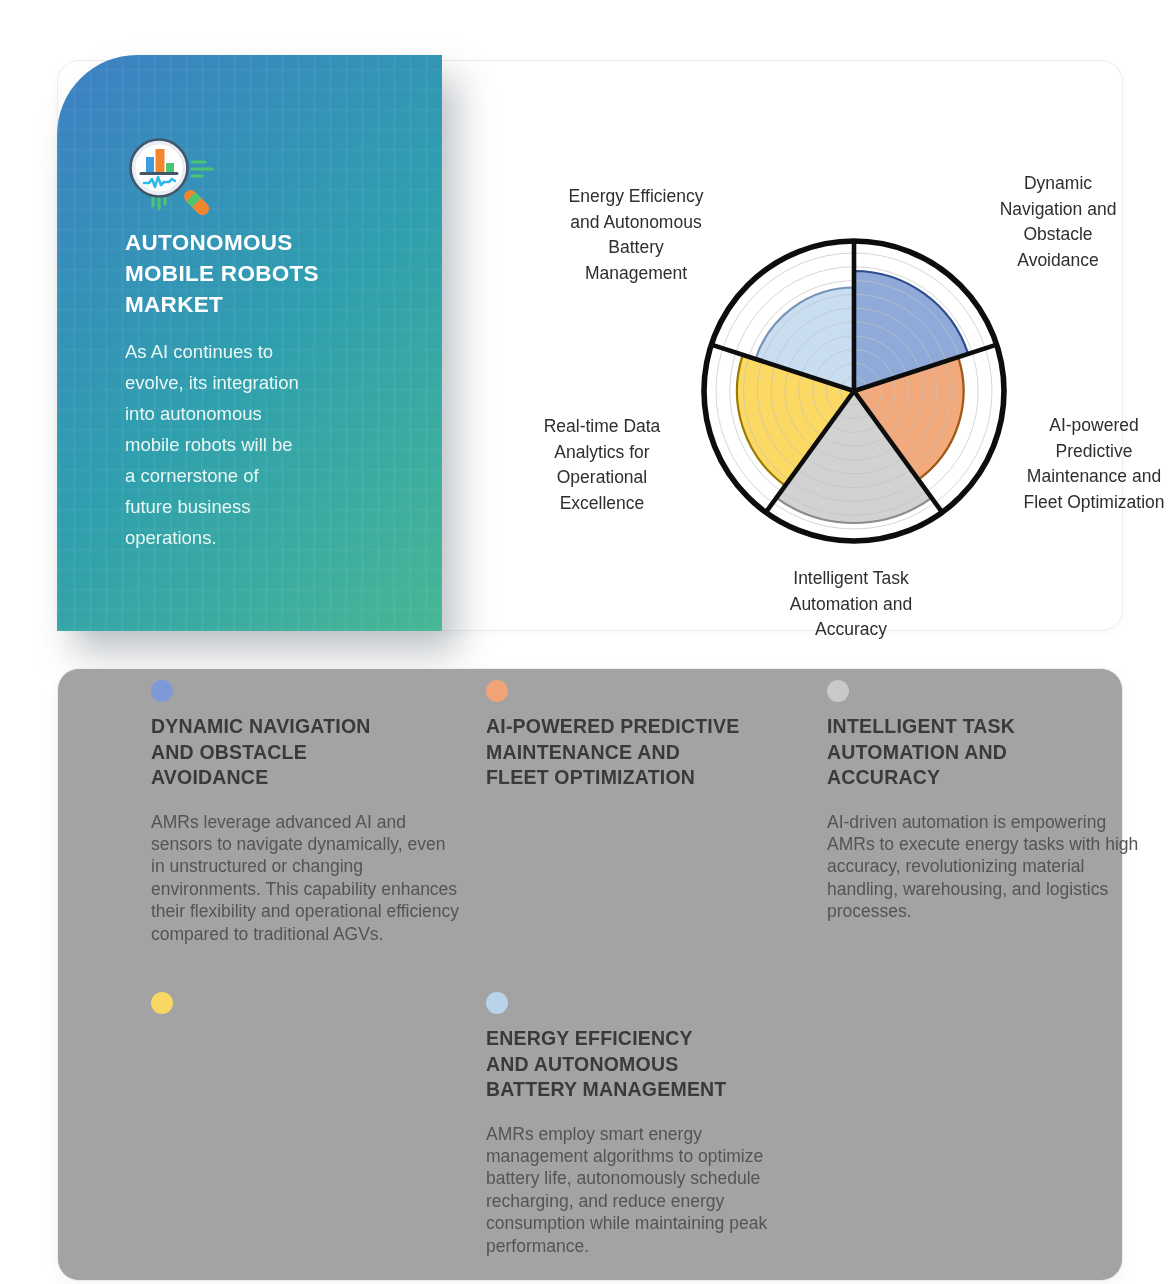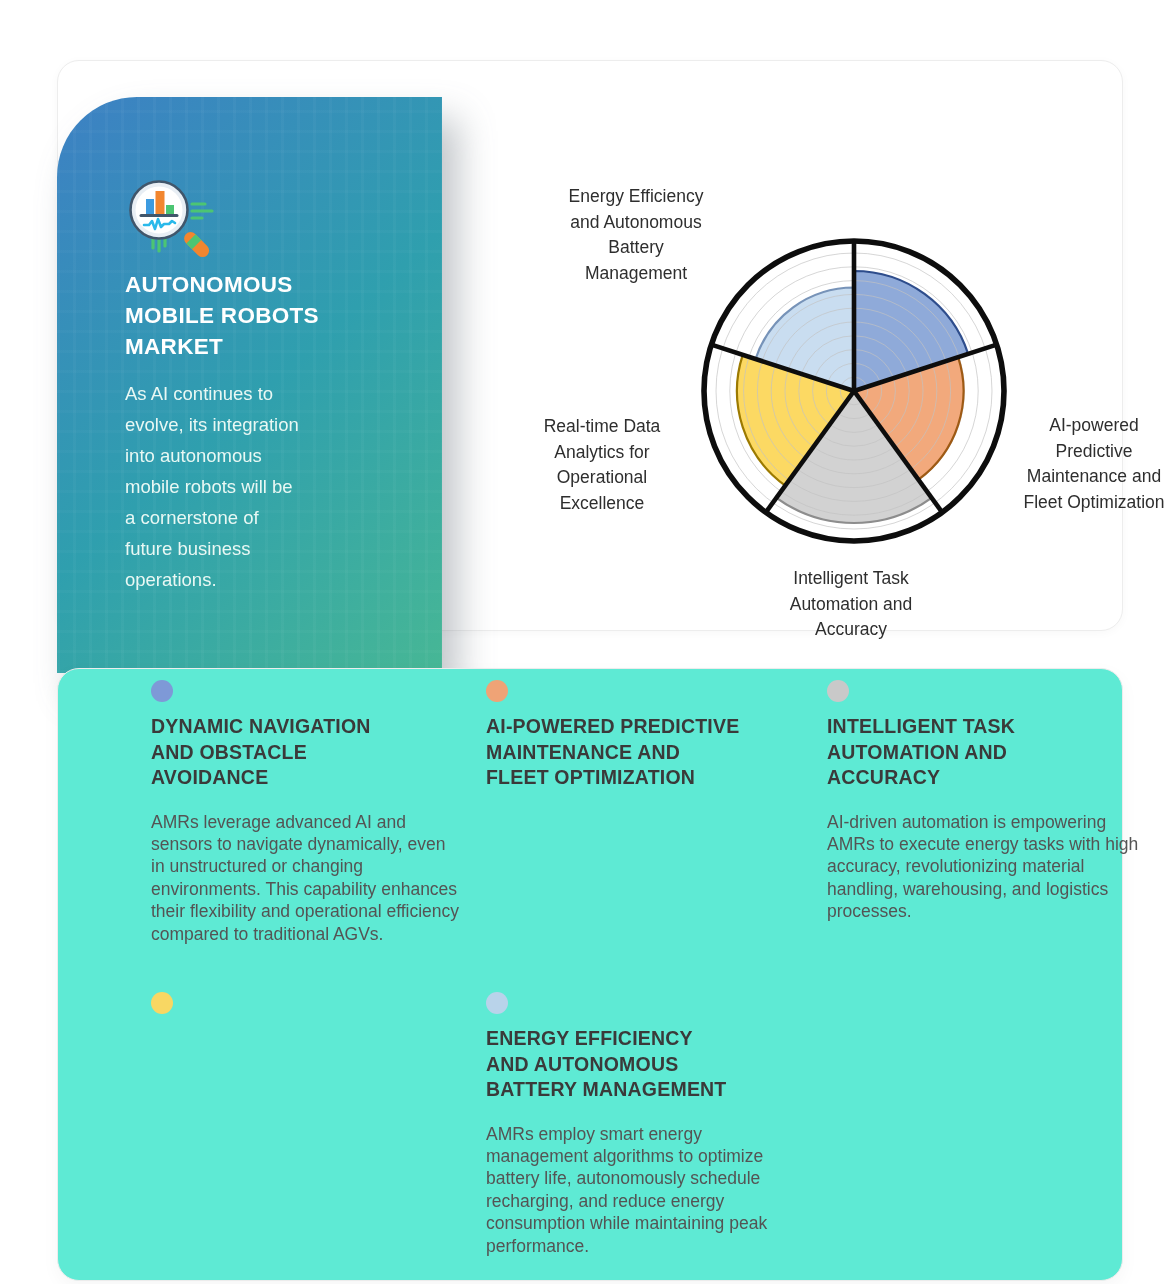--- a/index.html
+++ b/index.html
@@ -114,6 +114,10 @@
 and Autonomous
 Battery
 Management</div>
+  <div class="chart-label lbl-dynamic">Dynamic
+Navigation and
+Obstacle
+Avoidance</div>
   <div class="chart-label lbl-aipowered">AI-powered
 Predictive
 Maintenance and

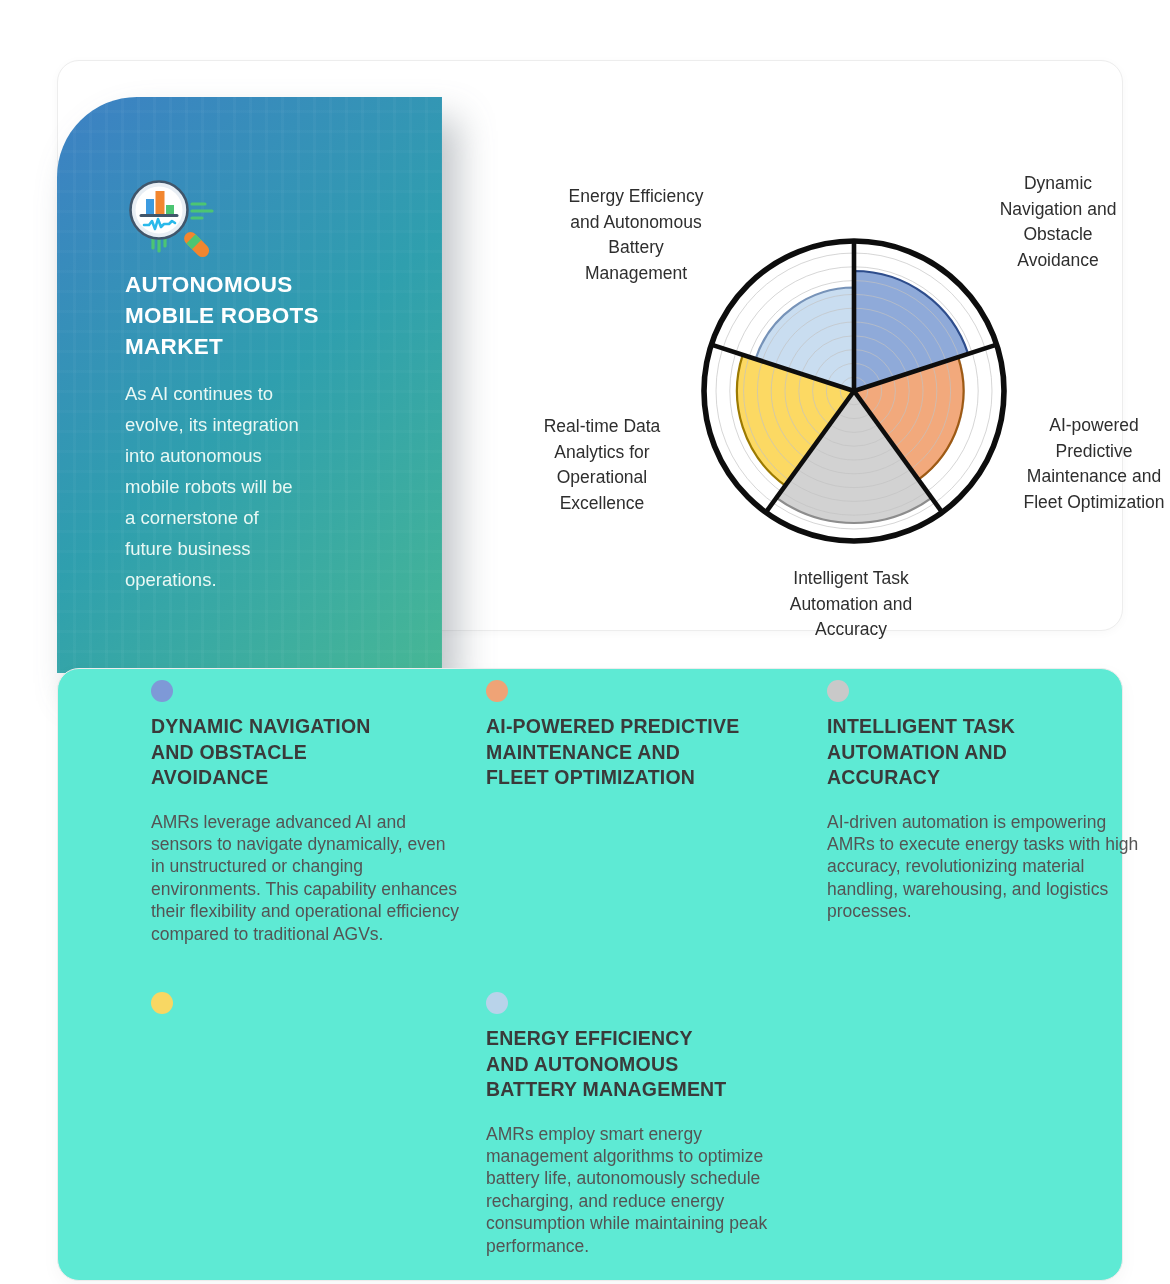--- a/index.html
+++ b/index.html
@@ -23,7 +23,6 @@
     background:linear-gradient(138deg, #3d80c4 0%, #2f9fae 52%, #47b795 100%);
     box-shadow:16px 22px 36px rgba(105,115,125,.42);
     overflow:hidden;
-    margin-top:42px;
   }
   .brand-card .texture {
     position:absolute; inset:0; pointer-events:none;

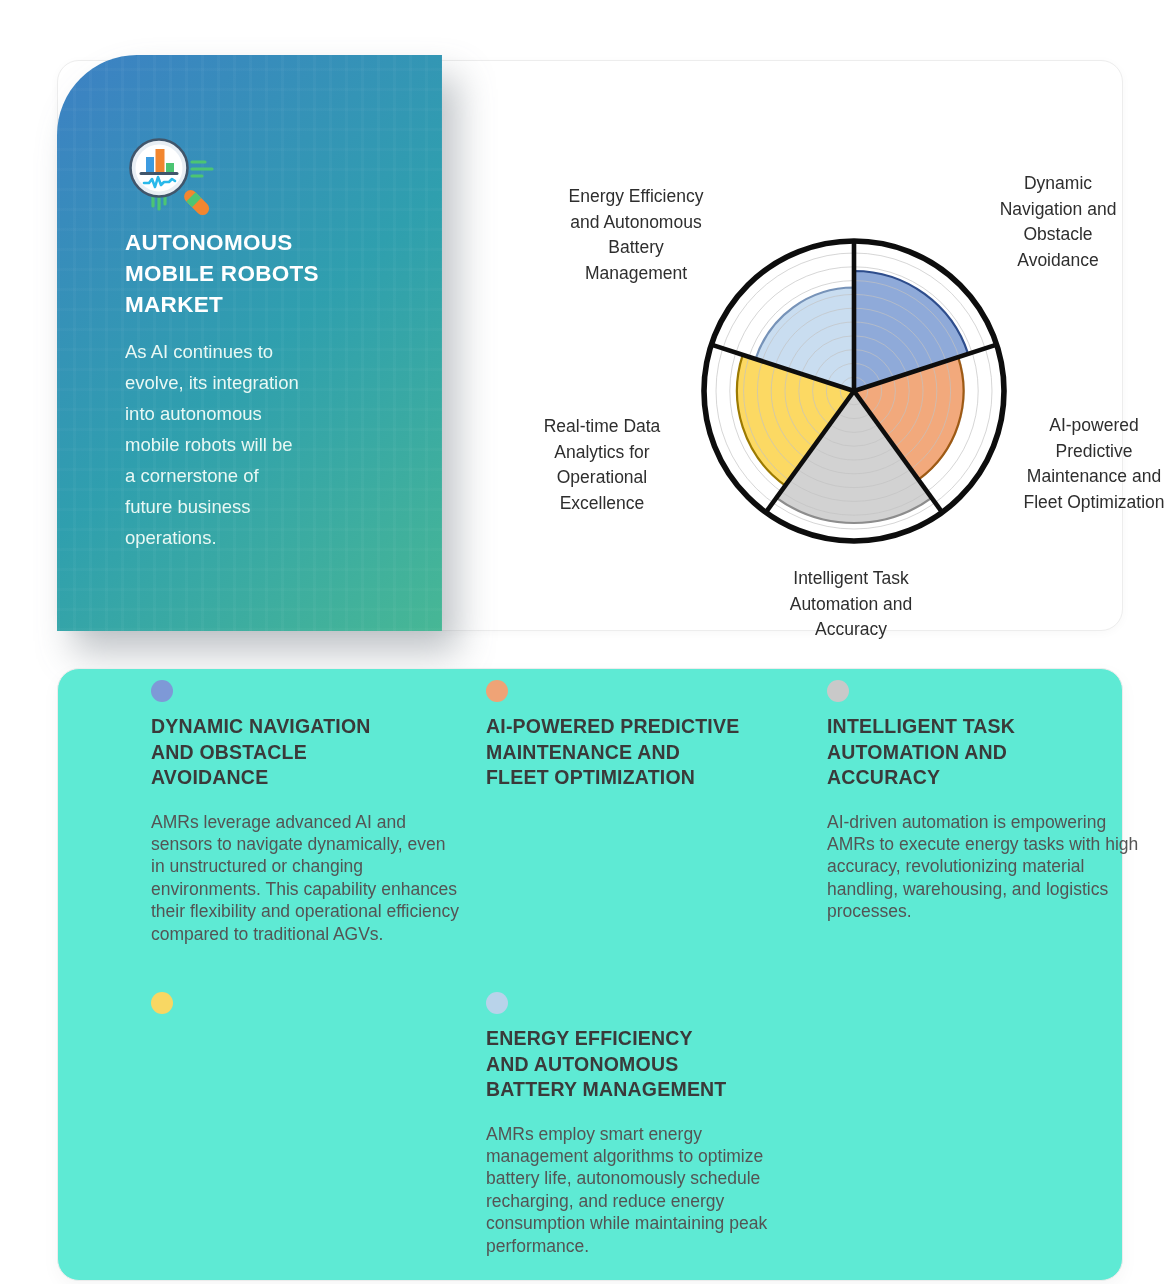--- a/index.html
+++ b/index.html
@@ -56,7 +56,7 @@
   
   .bottom-panel {
     position:absolute; left:57px; top:668px; width:1066px; height:613px;
-    background:#5eead4; border:1px solid #ececec; border-radius:22px;
+    background:#a3a3a3; border:1px solid #ececec; border-radius:22px;
     box-shadow:0 6px 18px rgba(0,0,0,.04);
   }
   .feature { position:absolute; width:312px; }

